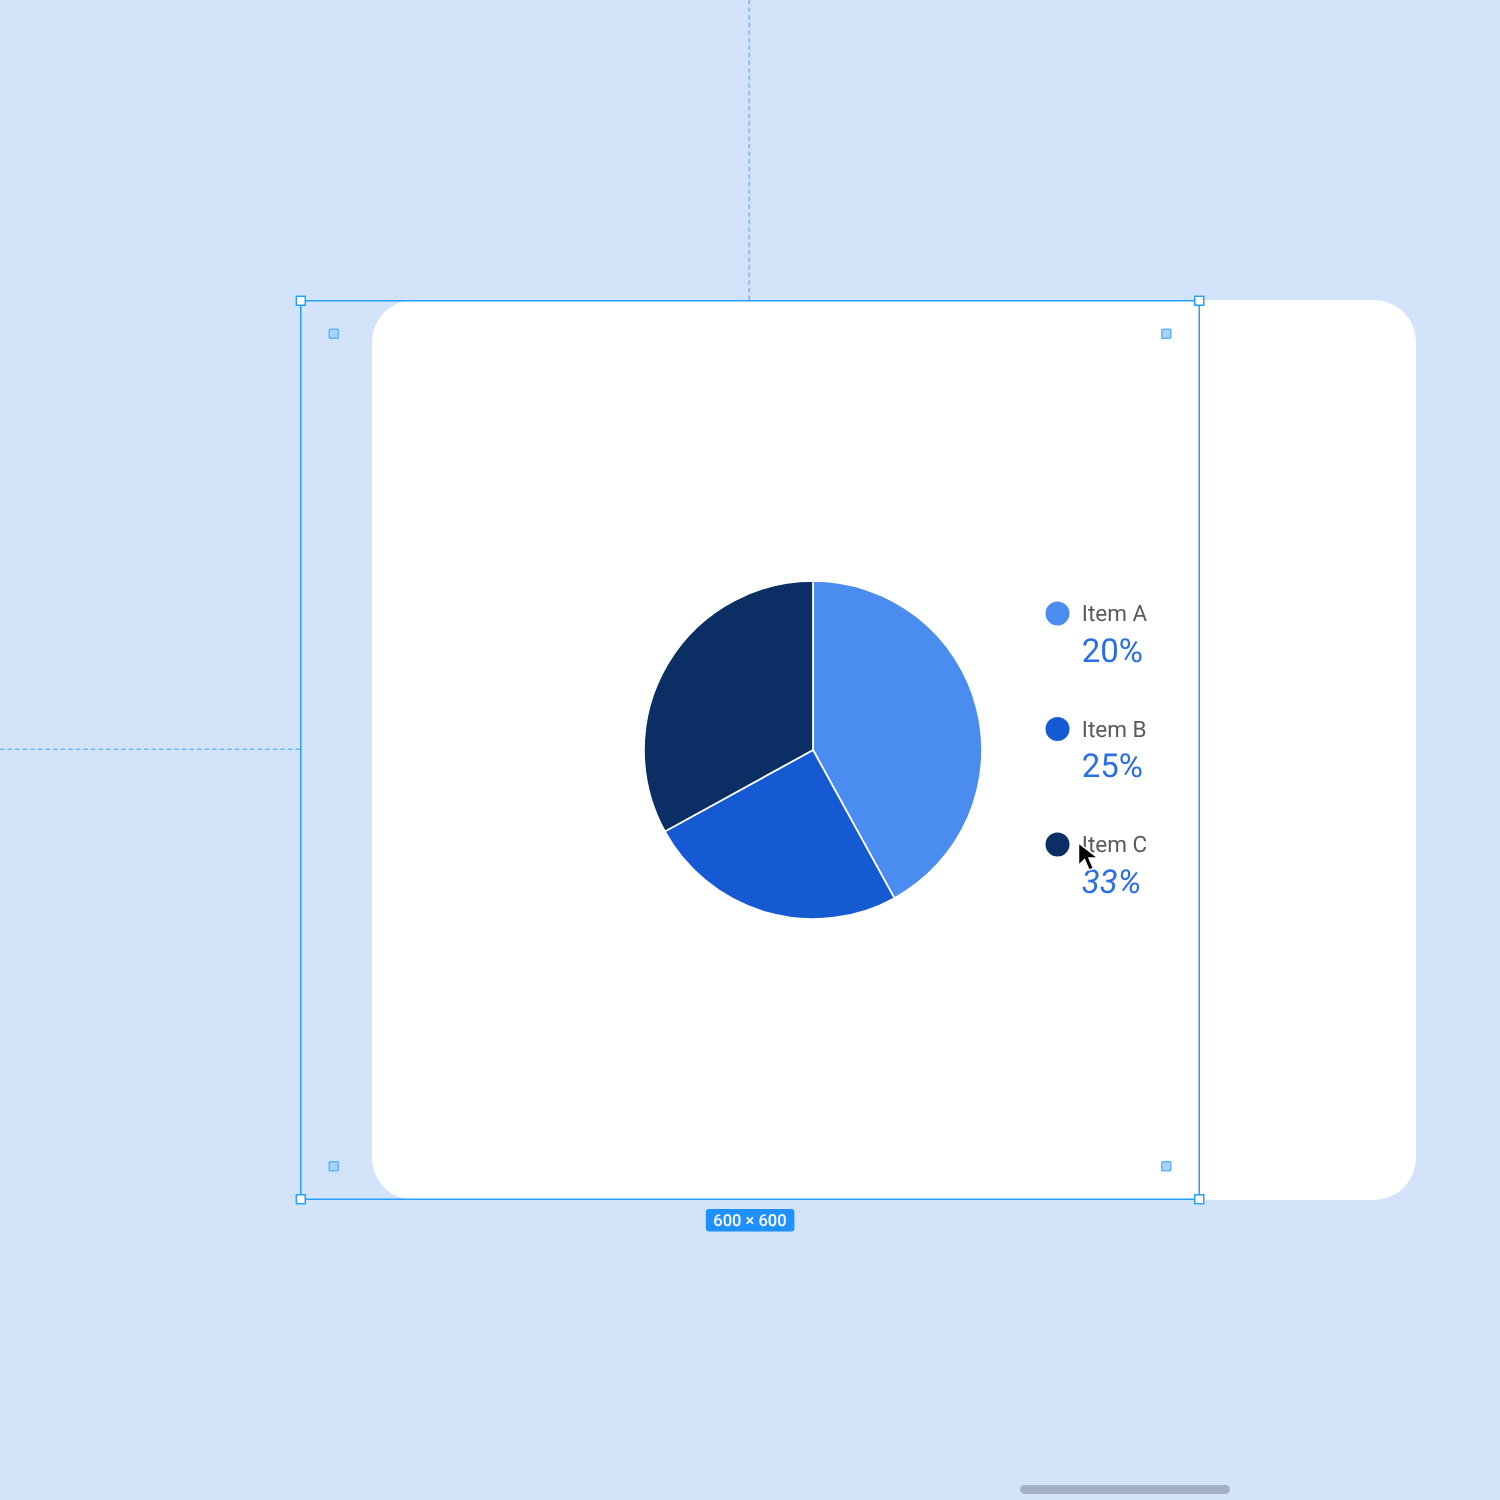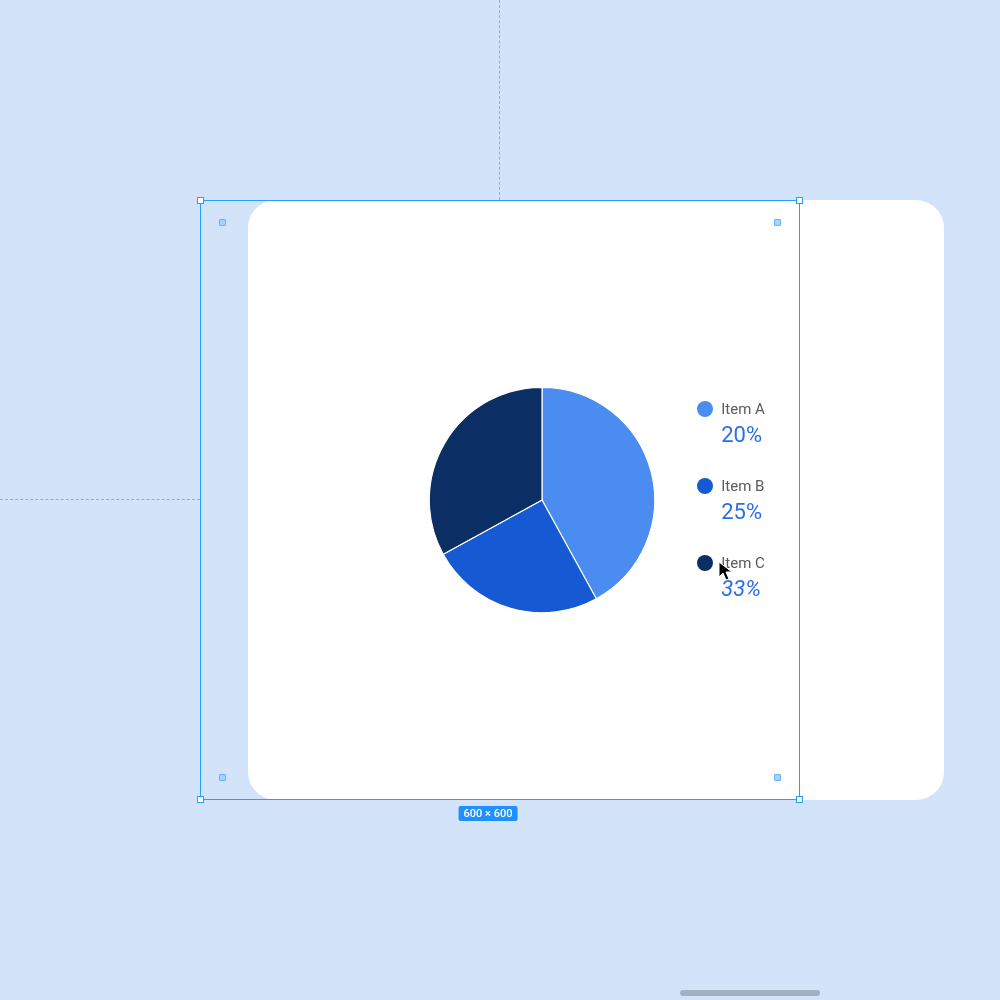--- a/index.html
+++ b/index.html
@@ -83,7 +83,7 @@
     
     .dim-badge {
       position: absolute;
-      left: 488px;
+      left: 500px;
       top: 806px;
       transform: translateX(-50%);
       background: #1e90ff;

